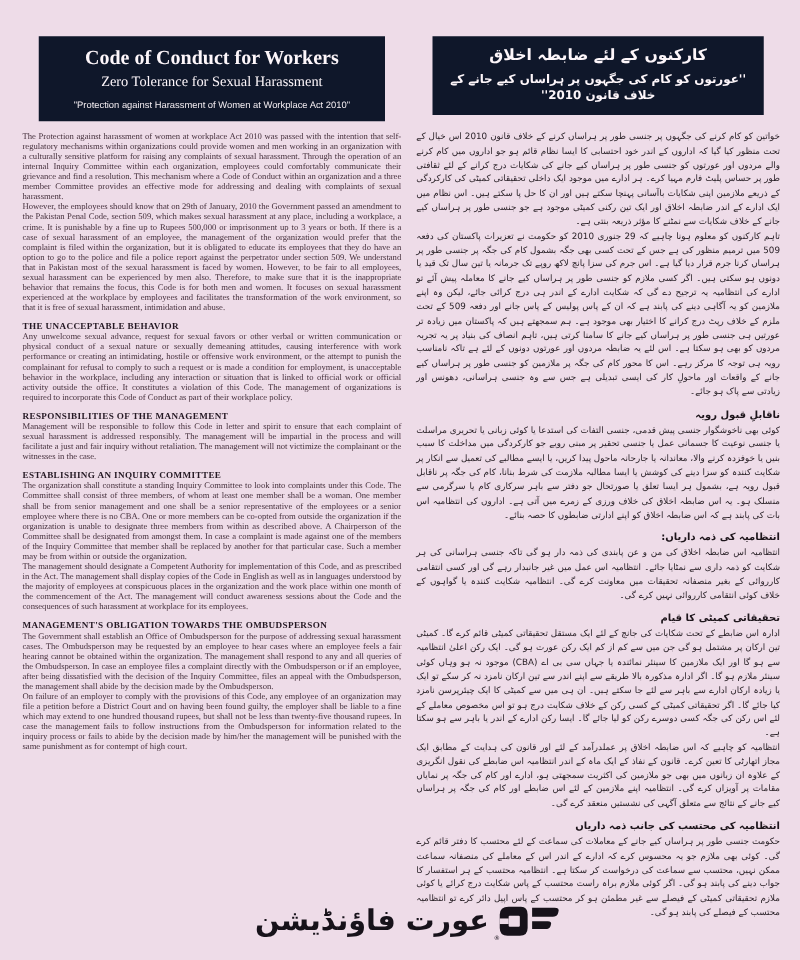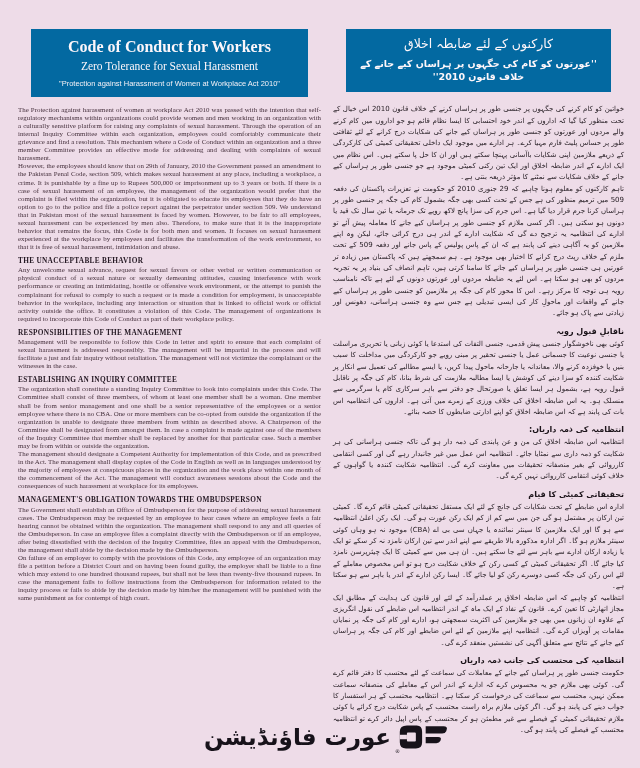--- a/index.html
+++ b/index.html
@@ -9,7 +9,7 @@
   .col-en{width:303px;flex:0 0 303px;}
   .col-ur{width:291px;flex:0 0 291px;}
 
-  .header-box{background:#0369a1;color:#fdf6fa;text-align:center;margin:19px 13px 9px 13px;padding:8px 5px 9px 5px;}
+  .header-box{background:#0f172a;color:#fdf6fa;text-align:center;margin:19px 13px 9px 13px;padding:8px 5px 9px 5px;}
   .h-en-title{font-family:"Liberation Serif",serif;font-weight:bold;font-size:16px;line-height:1.25;}
   .h-en-sub{font-family:"Liberation Serif",serif;font-size:11.5px;margin-top:3px;line-height:1.2;}
   .h-en-act{font-family:"Liberation Sans",sans-serif;font-size:7.5px;margin-top:5px;line-height:1.2;opacity:.96;}

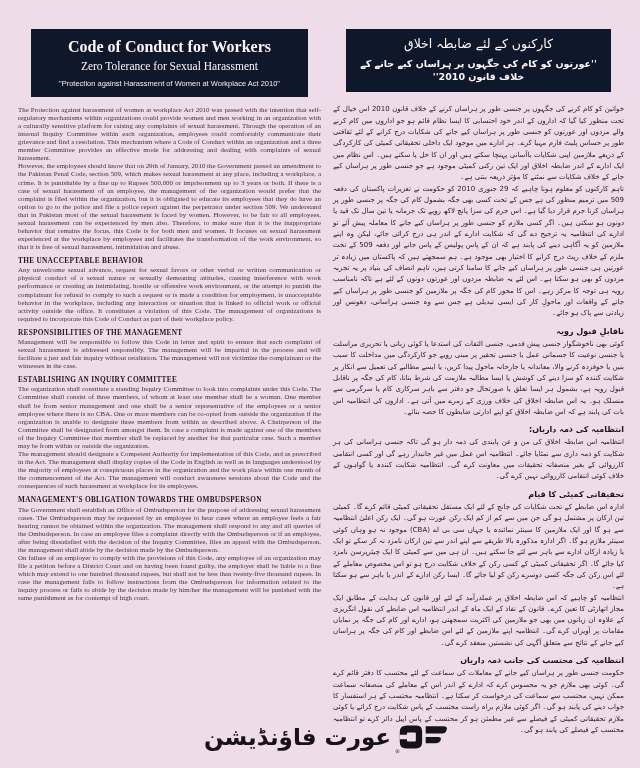--- a/index.html
+++ b/index.html
@@ -14,7 +14,7 @@
   .h-en-sub{font-family:"Liberation Serif",serif;font-size:11.5px;margin-top:3px;line-height:1.2;}
   .h-en-act{font-family:"Liberation Sans",sans-serif;font-size:7.5px;margin-top:5px;line-height:1.2;opacity:.96;}
   .header-box.ur{direction:rtl;padding-top:7px;}
-  .h-ur-title{font-family:"DejaVu Sans",sans-serif;font-weight:normal;font-size:12.5px;line-height:1.35;}
+  .h-ur-title{font-family:"DejaVu Sans",sans-serif;font-weight:bold;font-size:12.5px;line-height:1.35;}
   .h-ur-sub{font-family:"DejaVu Sans",sans-serif;font-size:8px;margin-top:4px;line-height:1.4;}
   .h-ur-act{font-family:"DejaVu Sans",sans-serif;font-weight:bold;font-size:9.5px;margin-top:4px;line-height:1.4;}
 

